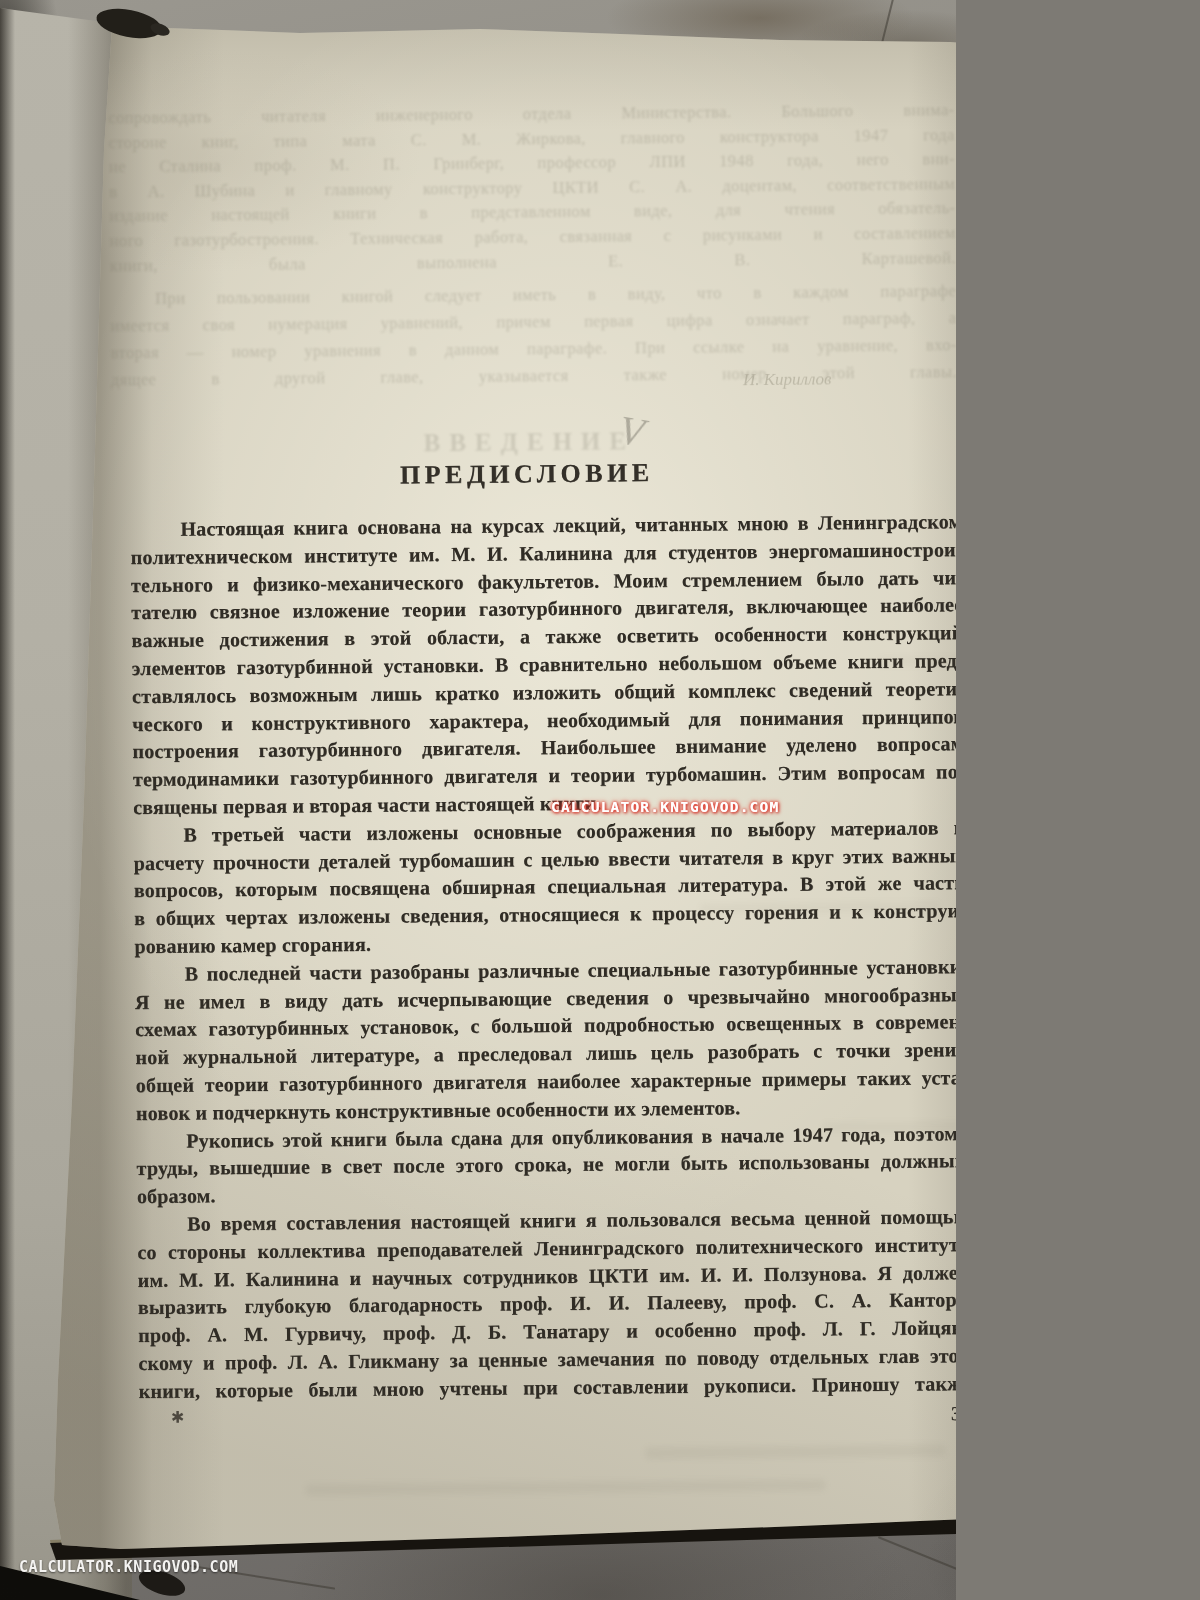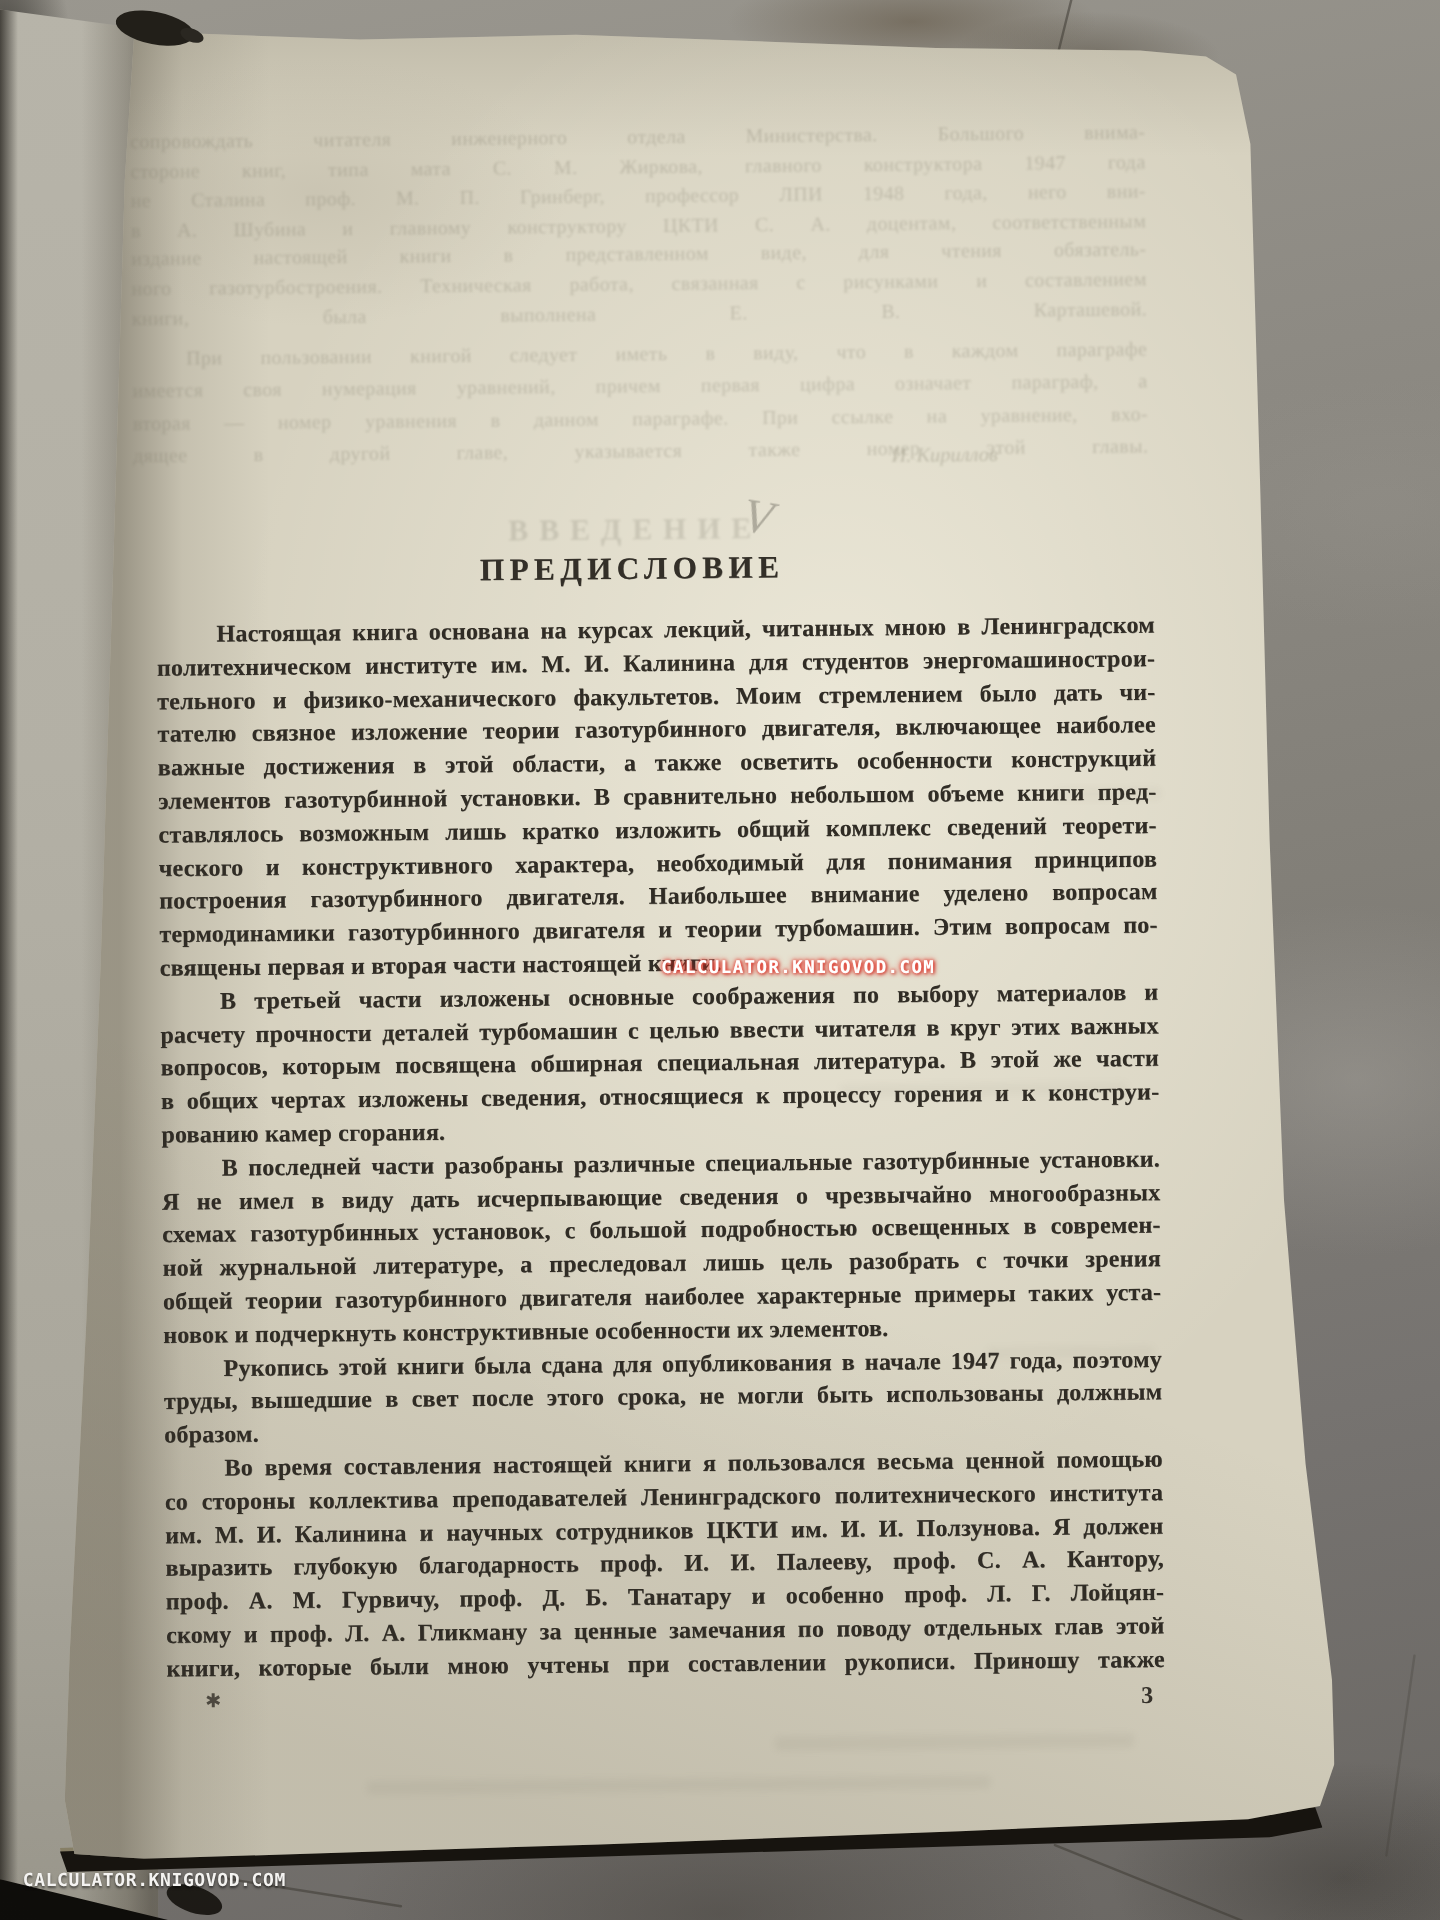--- a/index.html
+++ b/index.html
@@ -5,7 +5,7 @@
   html,body{margin:0;padding:0;}
   body{width:1200px;height:1600px;overflow:hidden;background:#7d7a74;
        font-family:"Liberation Serif",serif;}
-  .scene{position:relative;width:1200px;height:1600px;overflow:hidden;}
+  .scene{position:relative;width:956px;height:1600px;overflow:hidden;}
 
   
   .table{position:absolute;inset:0;

